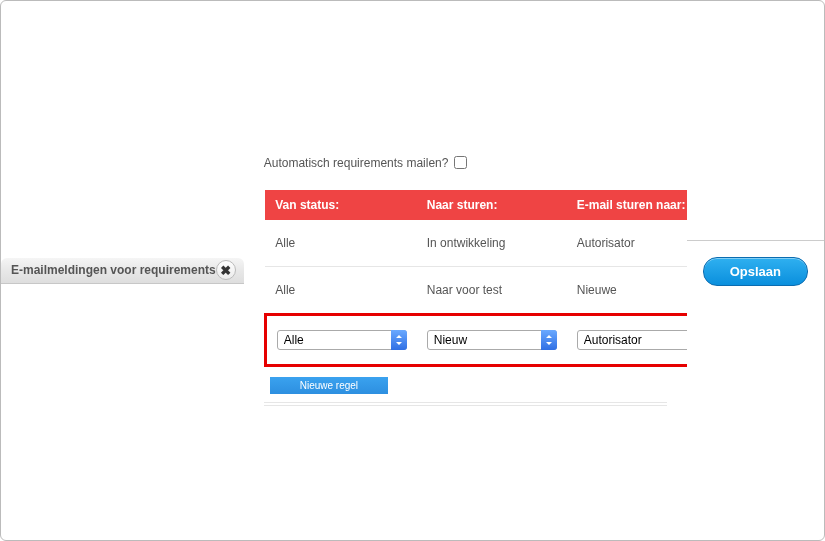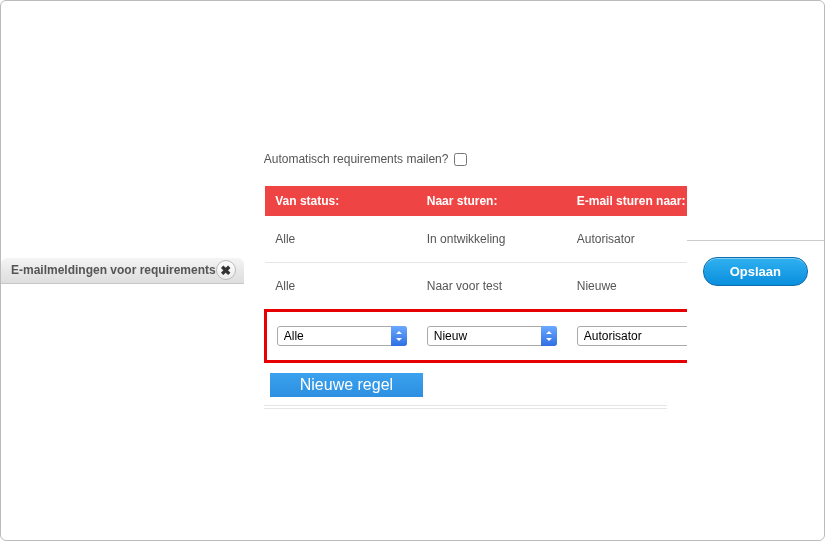--- a/index.html
+++ b/index.html
@@ -145,7 +145,7 @@
       color: #fff;
       border: none;
       padding: 3px 30px;
-      font-size: 16px;
+      font-size: 10px;
       cursor: pointer;
     }
     .footer {

